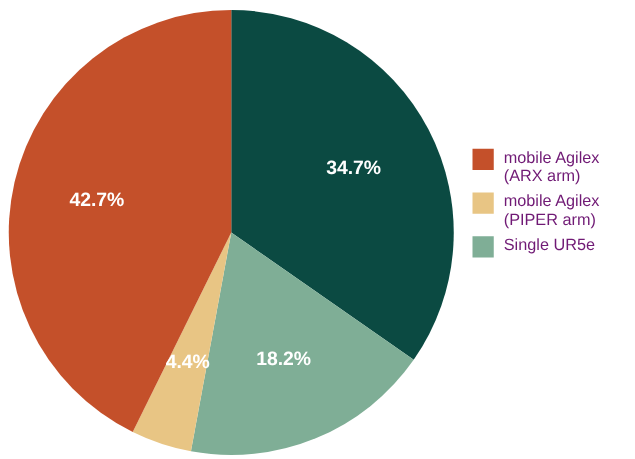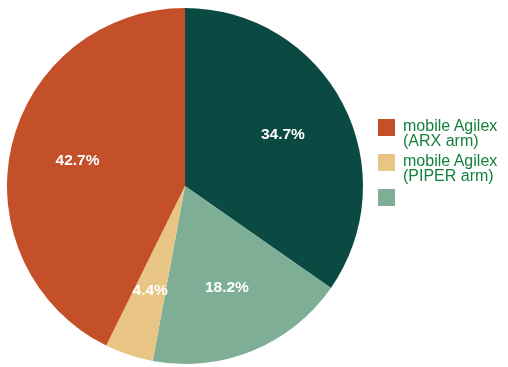--- a/index.html
+++ b/index.html
@@ -64,9 +64,9 @@
 
   .legend-label {
     font-family: "Liberation Sans", sans-serif;
-    font-size: 16px;
+    font-size: 13px;
     line-height: 15px;
-    color: #15803d;
+    color: #701a75;
     white-space: pre-line;
   }
 </style>

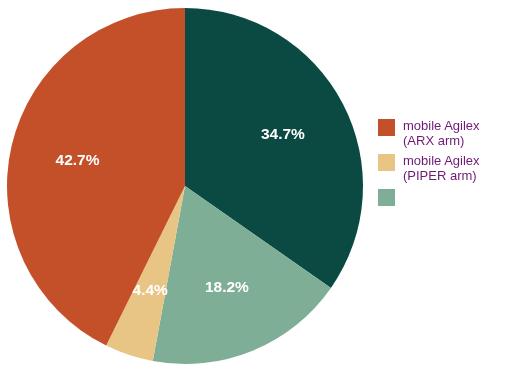--- a/index.html
+++ b/index.html
@@ -103,6 +103,7 @@
       </div>
       <div class="legend-item">
         <span class="legend-swatch" style="background: rgb(127, 174, 150);"></span>
+        <span class="legend-label">Single UR5e</span>
       </div>
     </div>
 

